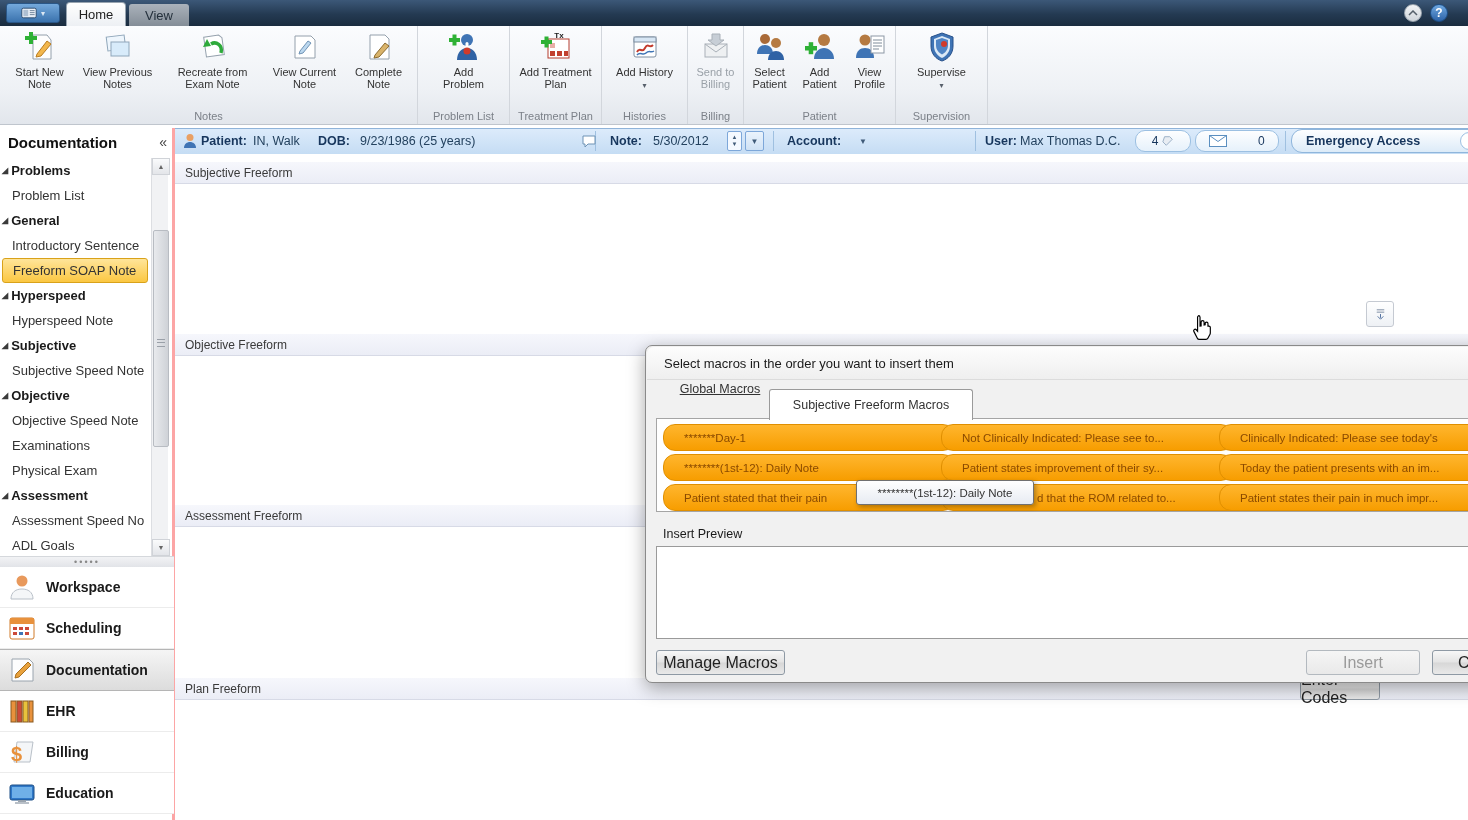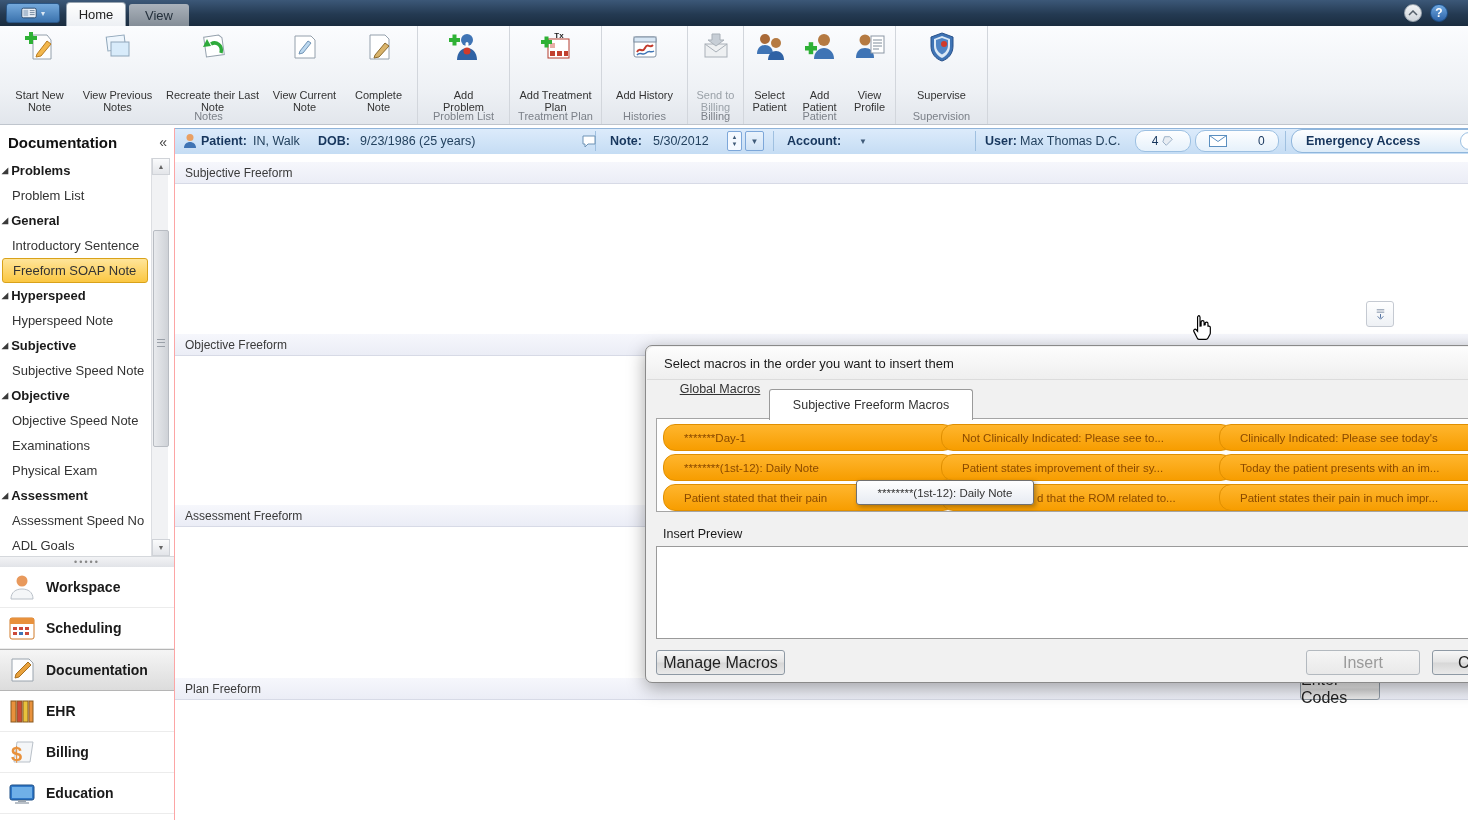--- a/index.html
+++ b/index.html
@@ -33,7 +33,7 @@
     font-size:11px;color:#7b8088;}
   .rbtns{display:flex;justify-content:center;align-items:flex-start;gap:2px;padding-top:4px;}
   .rbtn{display:flex;flex-direction:column;align-items:center;text-align:center;
-    font-size:11px;line-height:12px;color:#333;gap:23px;}
+    font-size:11px;line-height:12px;color:#333;}
   .rbtn .ricon{width:34px;height:34px;margin-bottom:2px;}
   .rbtn.disabled{color:#9aa1a8;}
   .caret{font-size:8px;color:#57606b;margin-top:2px;}

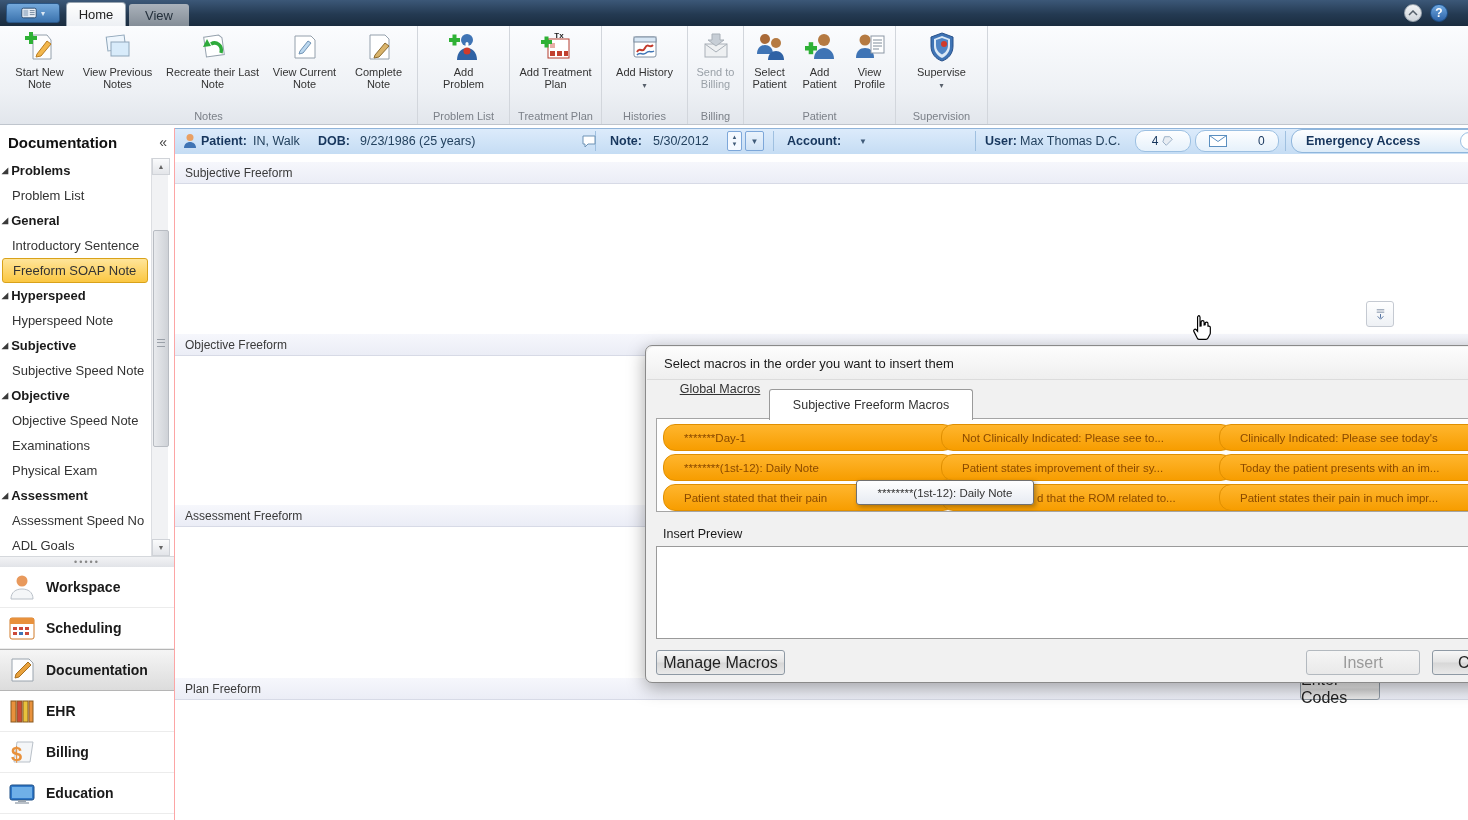--- a/index.html
+++ b/index.html
@@ -185,7 +185,7 @@
             <path d="M25 23c2-8-5-12-10-9" fill="none" stroke="#2eaa3b" stroke-width="3.5"></path>
             <path d="M11 9l4 7-8 1z" fill="#2eaa3b"></path>
           </svg>
-        <span>Recreate their Last Note</span>
+        <span>Recreate from Exam Note</span>
       </div>
       <div class="rbtn" style="width:80px">
         <svg class="ricon" viewBox="0 0 34 34">

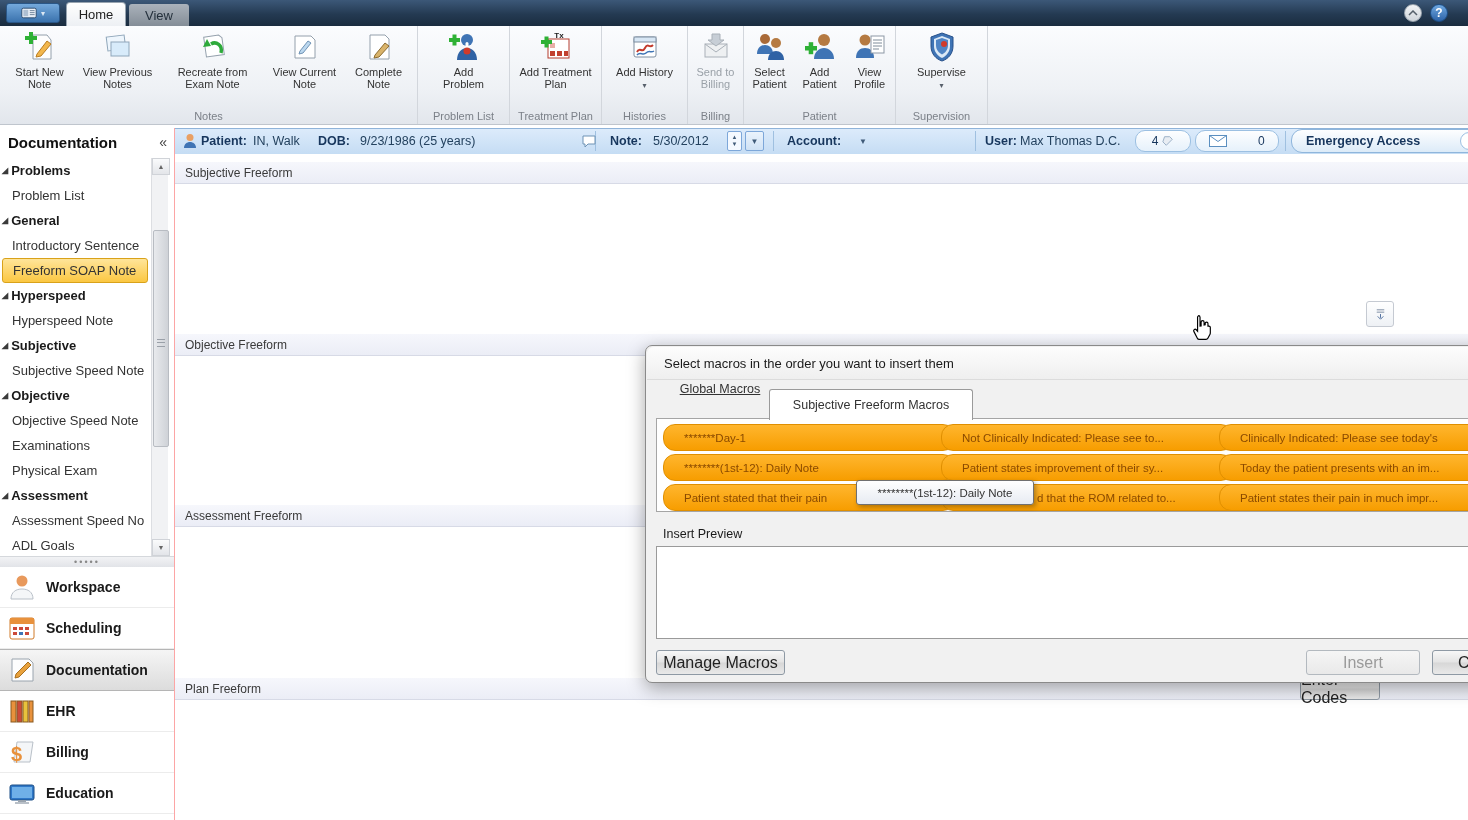--- a/index.html
+++ b/index.html
@@ -61,7 +61,7 @@
   .toggle-knob{width:16px;height:16px;border-radius:50%;background:#fff;border:1px solid #9cc0e2;}
 
   
-  .sidebar{left:0;top:128px;width:175px;height:692px;background:#fff;border-right:1px solid #fca5a5;}
+  .sidebar{left:0;top:128px;width:175px;height:692px;background:#fff;border-right:3px solid #fca5a5;}
   .sb-head{position:absolute;left:0;top:0;width:175px;height:28px;display:flex;
     align-items:center;justify-content:space-between;padding:0 8px;box-sizing:border-box;}
   .sb-title{font-weight:bold;font-size:15px;color:#111;}

